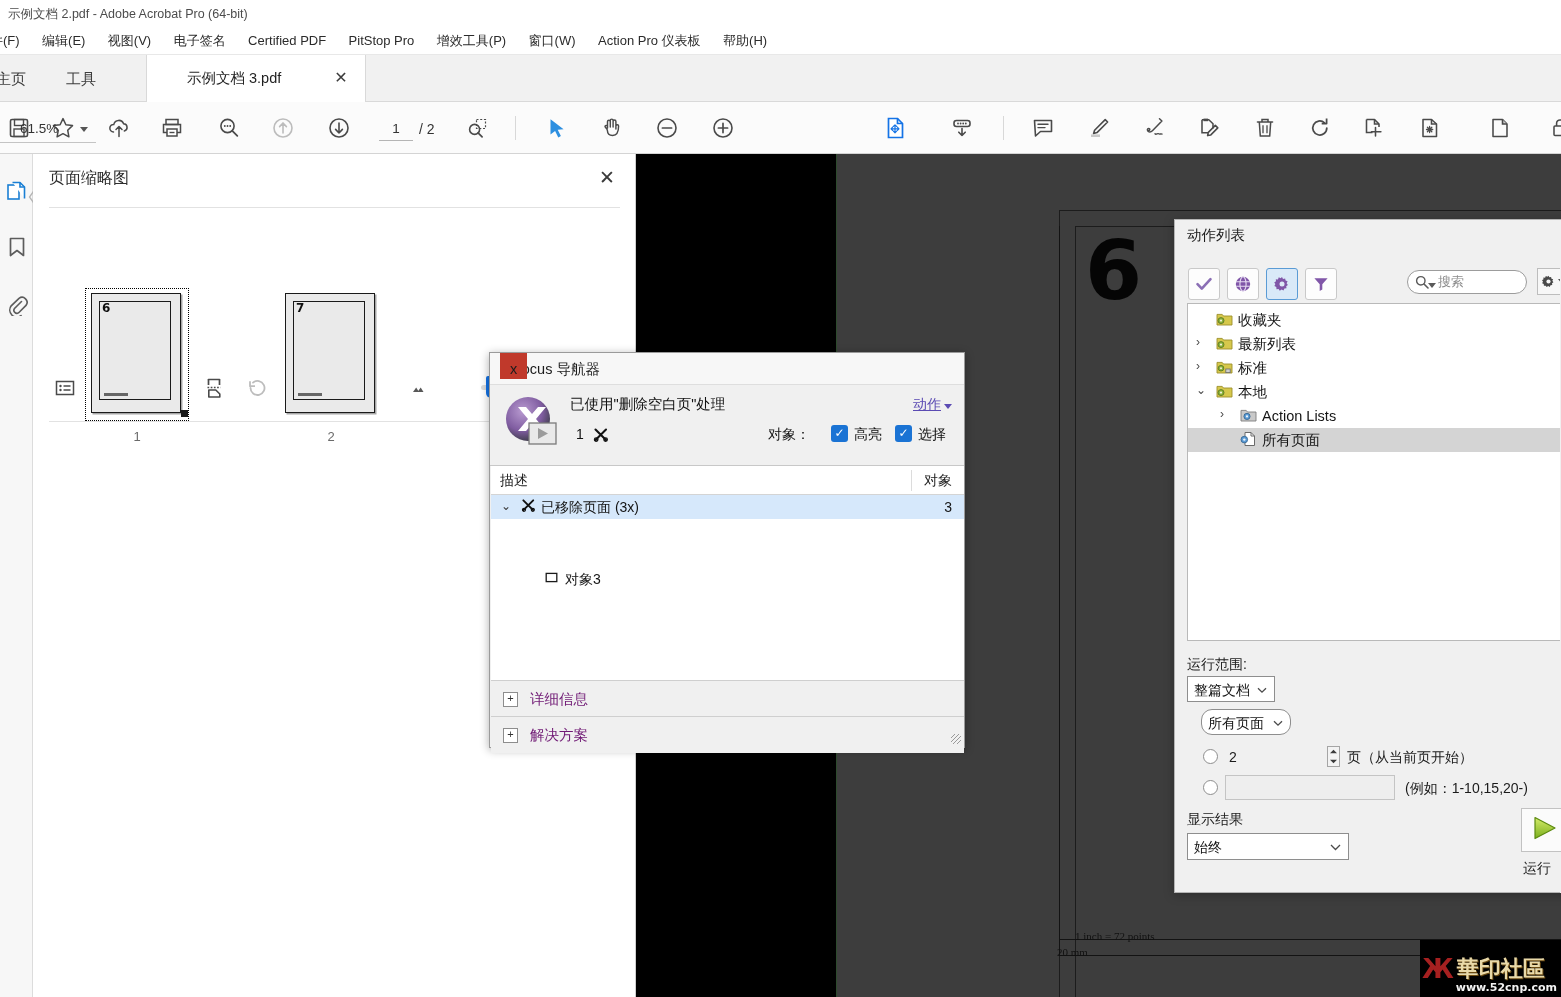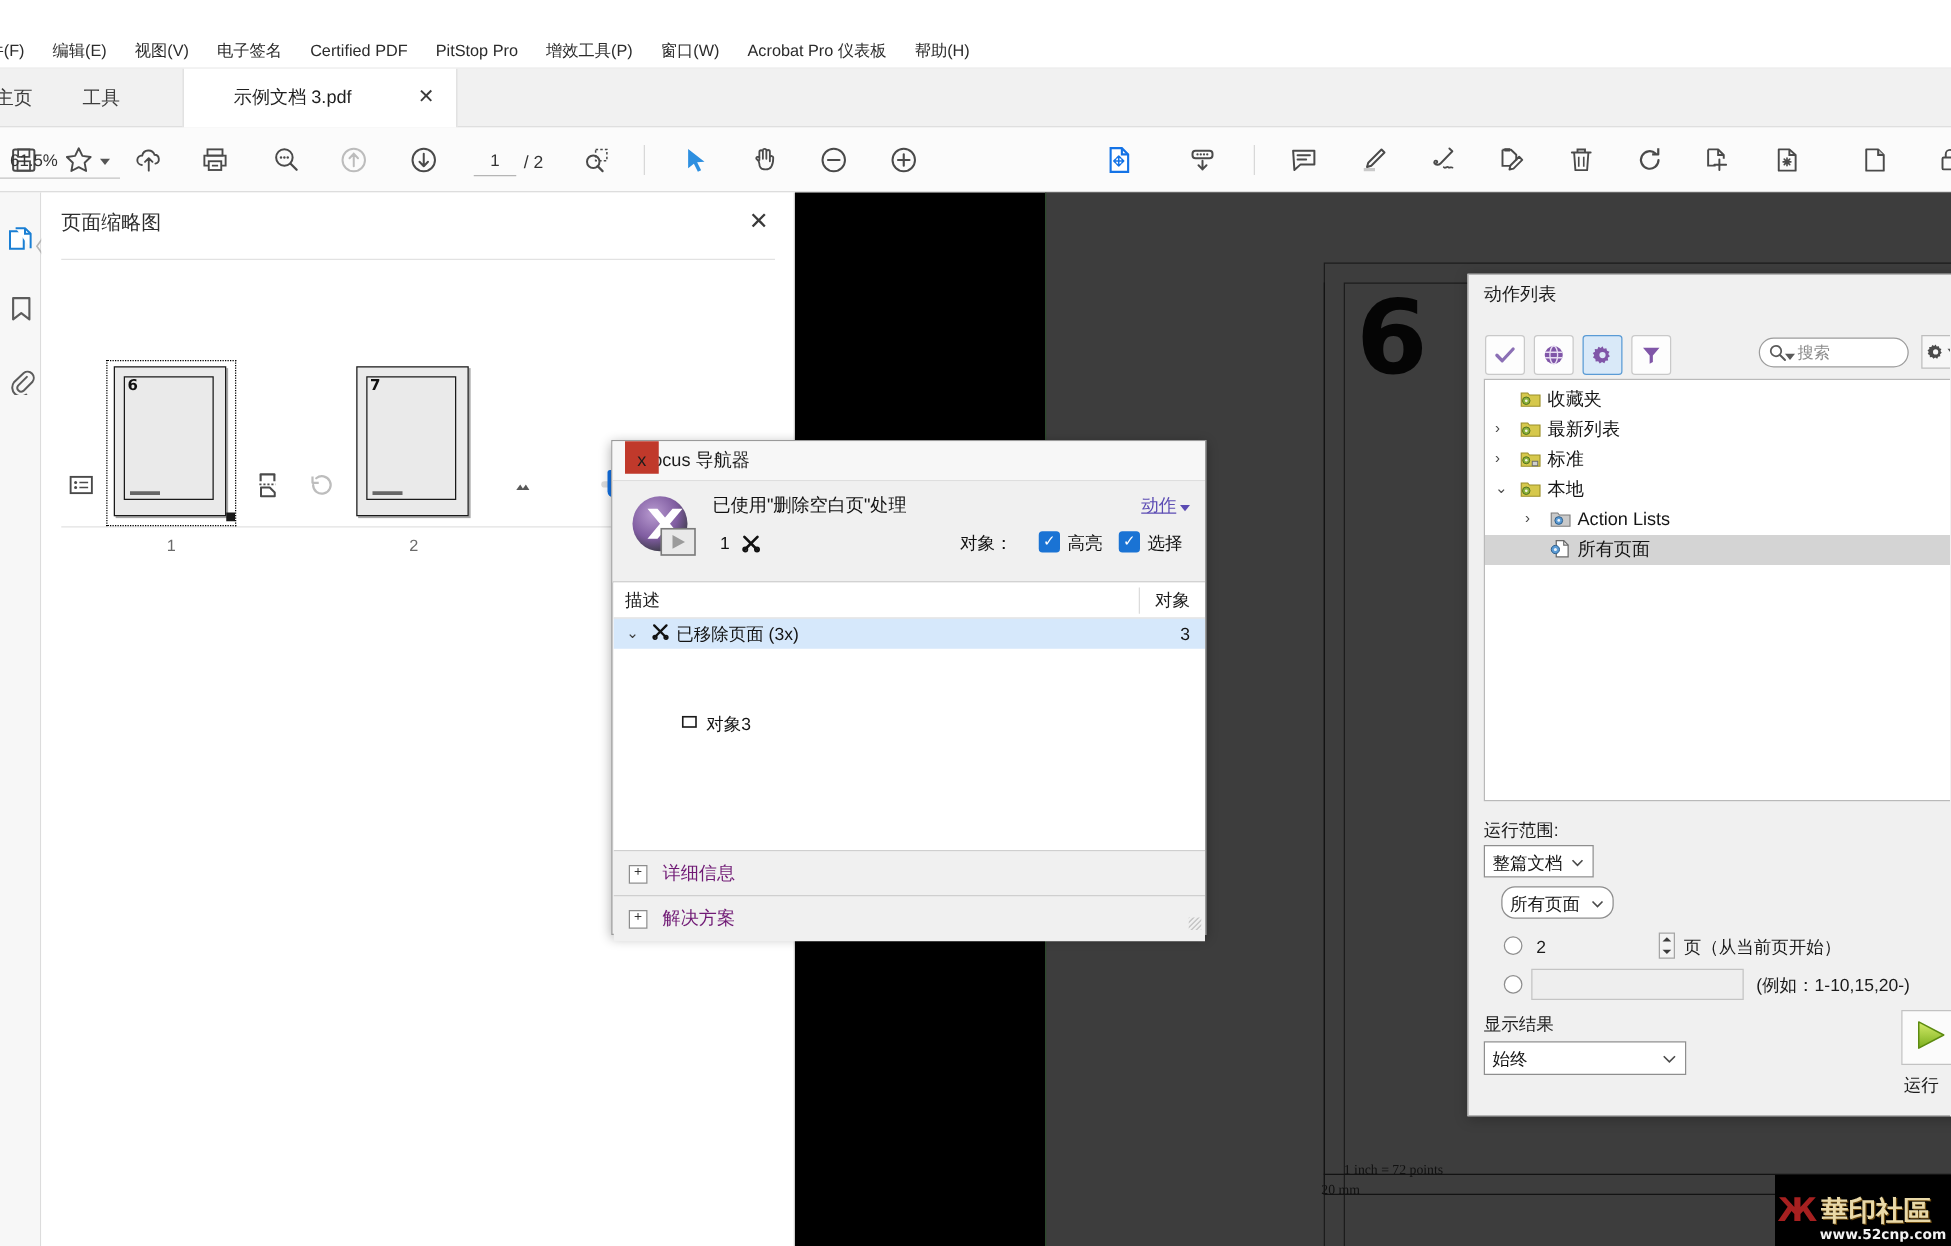--- a/index.html
+++ b/index.html
@@ -373,6 +373,9 @@
 
 <div id="app">
 
+  <div class="titlebar">
+    <span>示例文档 2.pdf - Adobe Acrobat Pro (64-bit)</span>
+  </div>
 
   <div class="menubar">
     <span class="menuitem">件(F)</span>

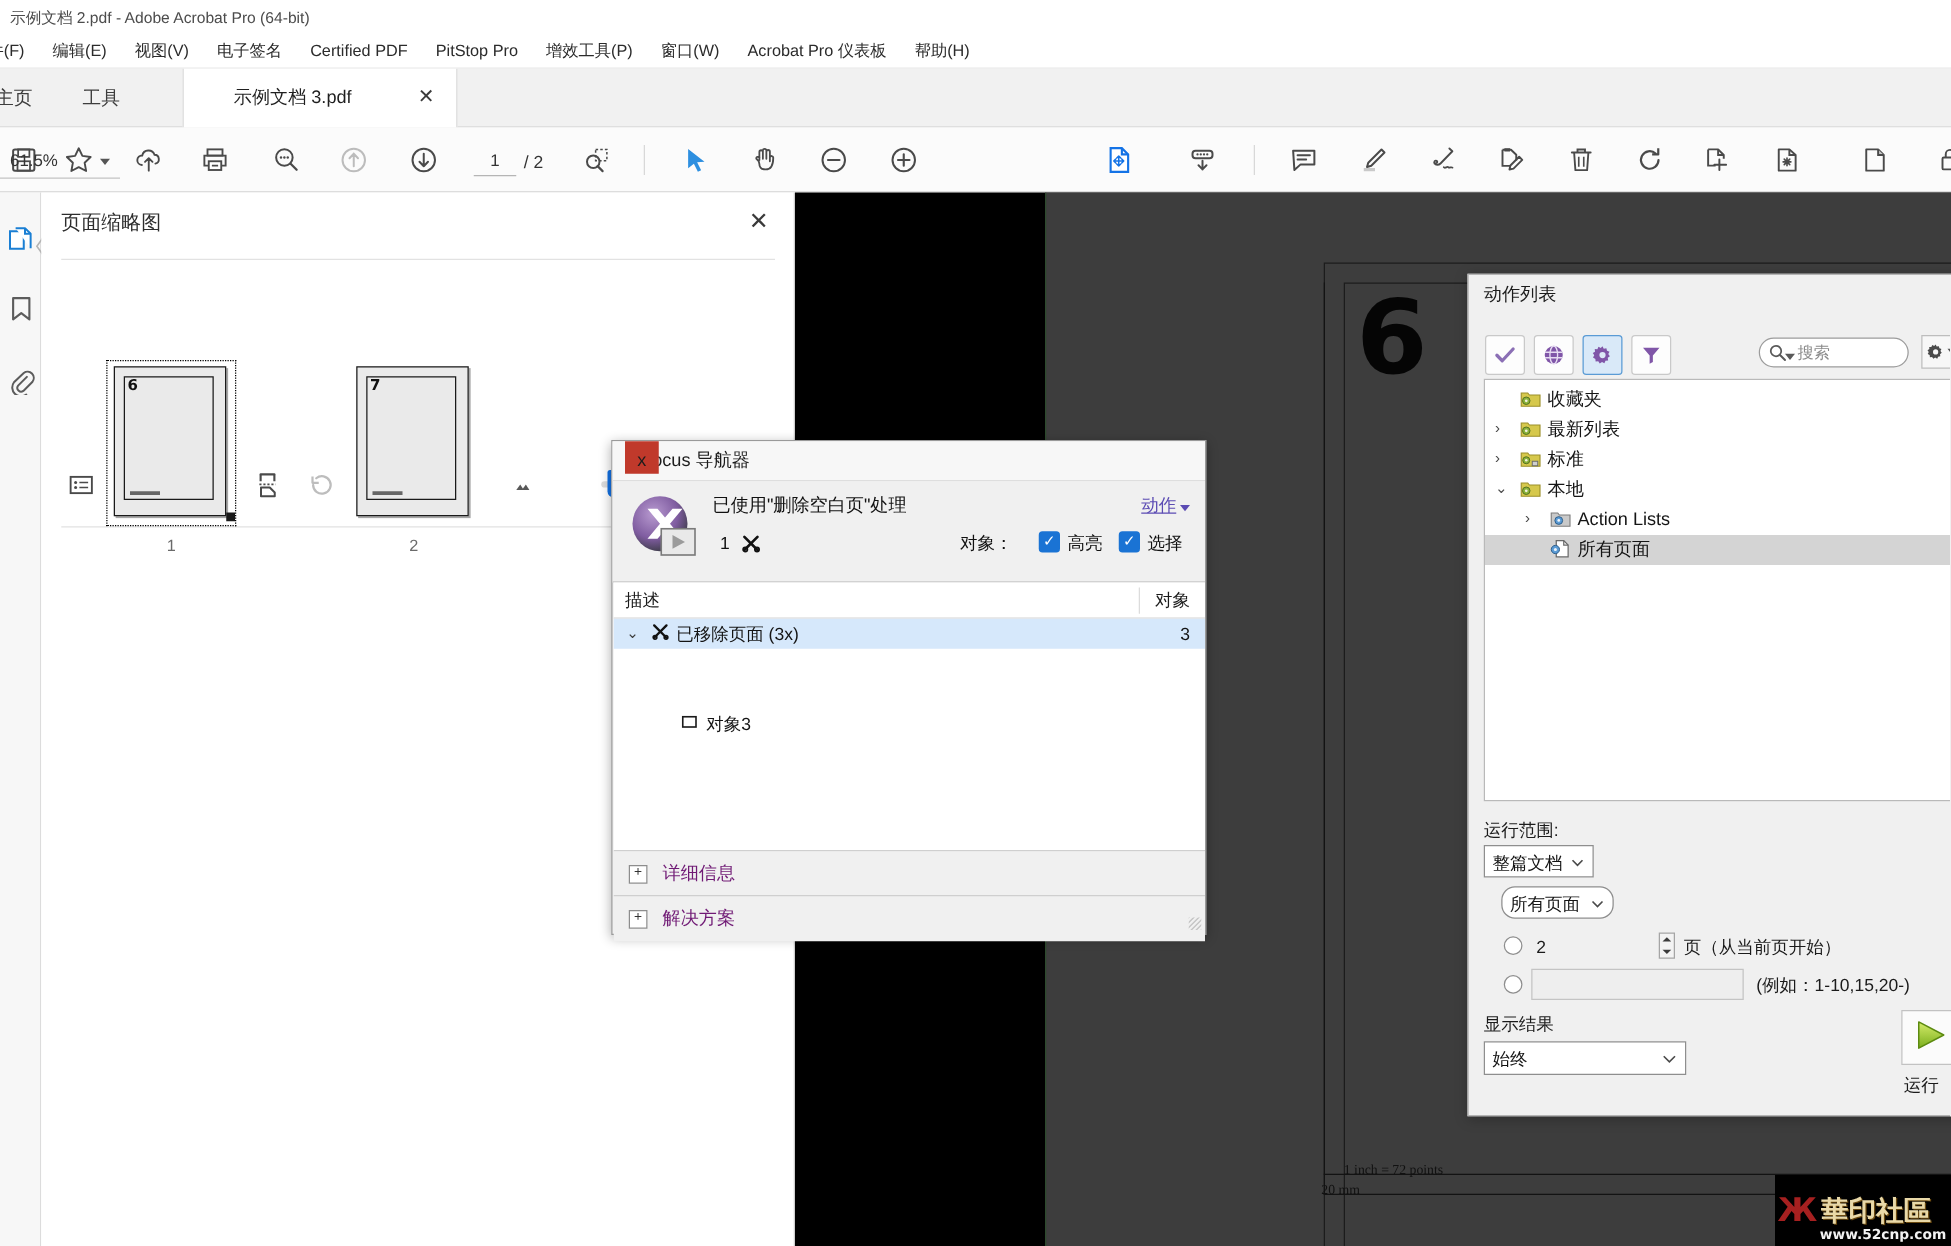--- a/index.html
+++ b/index.html
@@ -386,7 +386,7 @@
     <span class="menuitem">PitStop Pro</span>
     <span class="menuitem">增效工具(P)</span>
     <span class="menuitem">窗口(W)</span>
-    <span class="menuitem">Acrobat Pro 仪表板</span>
+    <span class="menuitem">Action Pro 仪表板</span>
     <span class="menuitem">帮助(H)</span>
   </div>
 

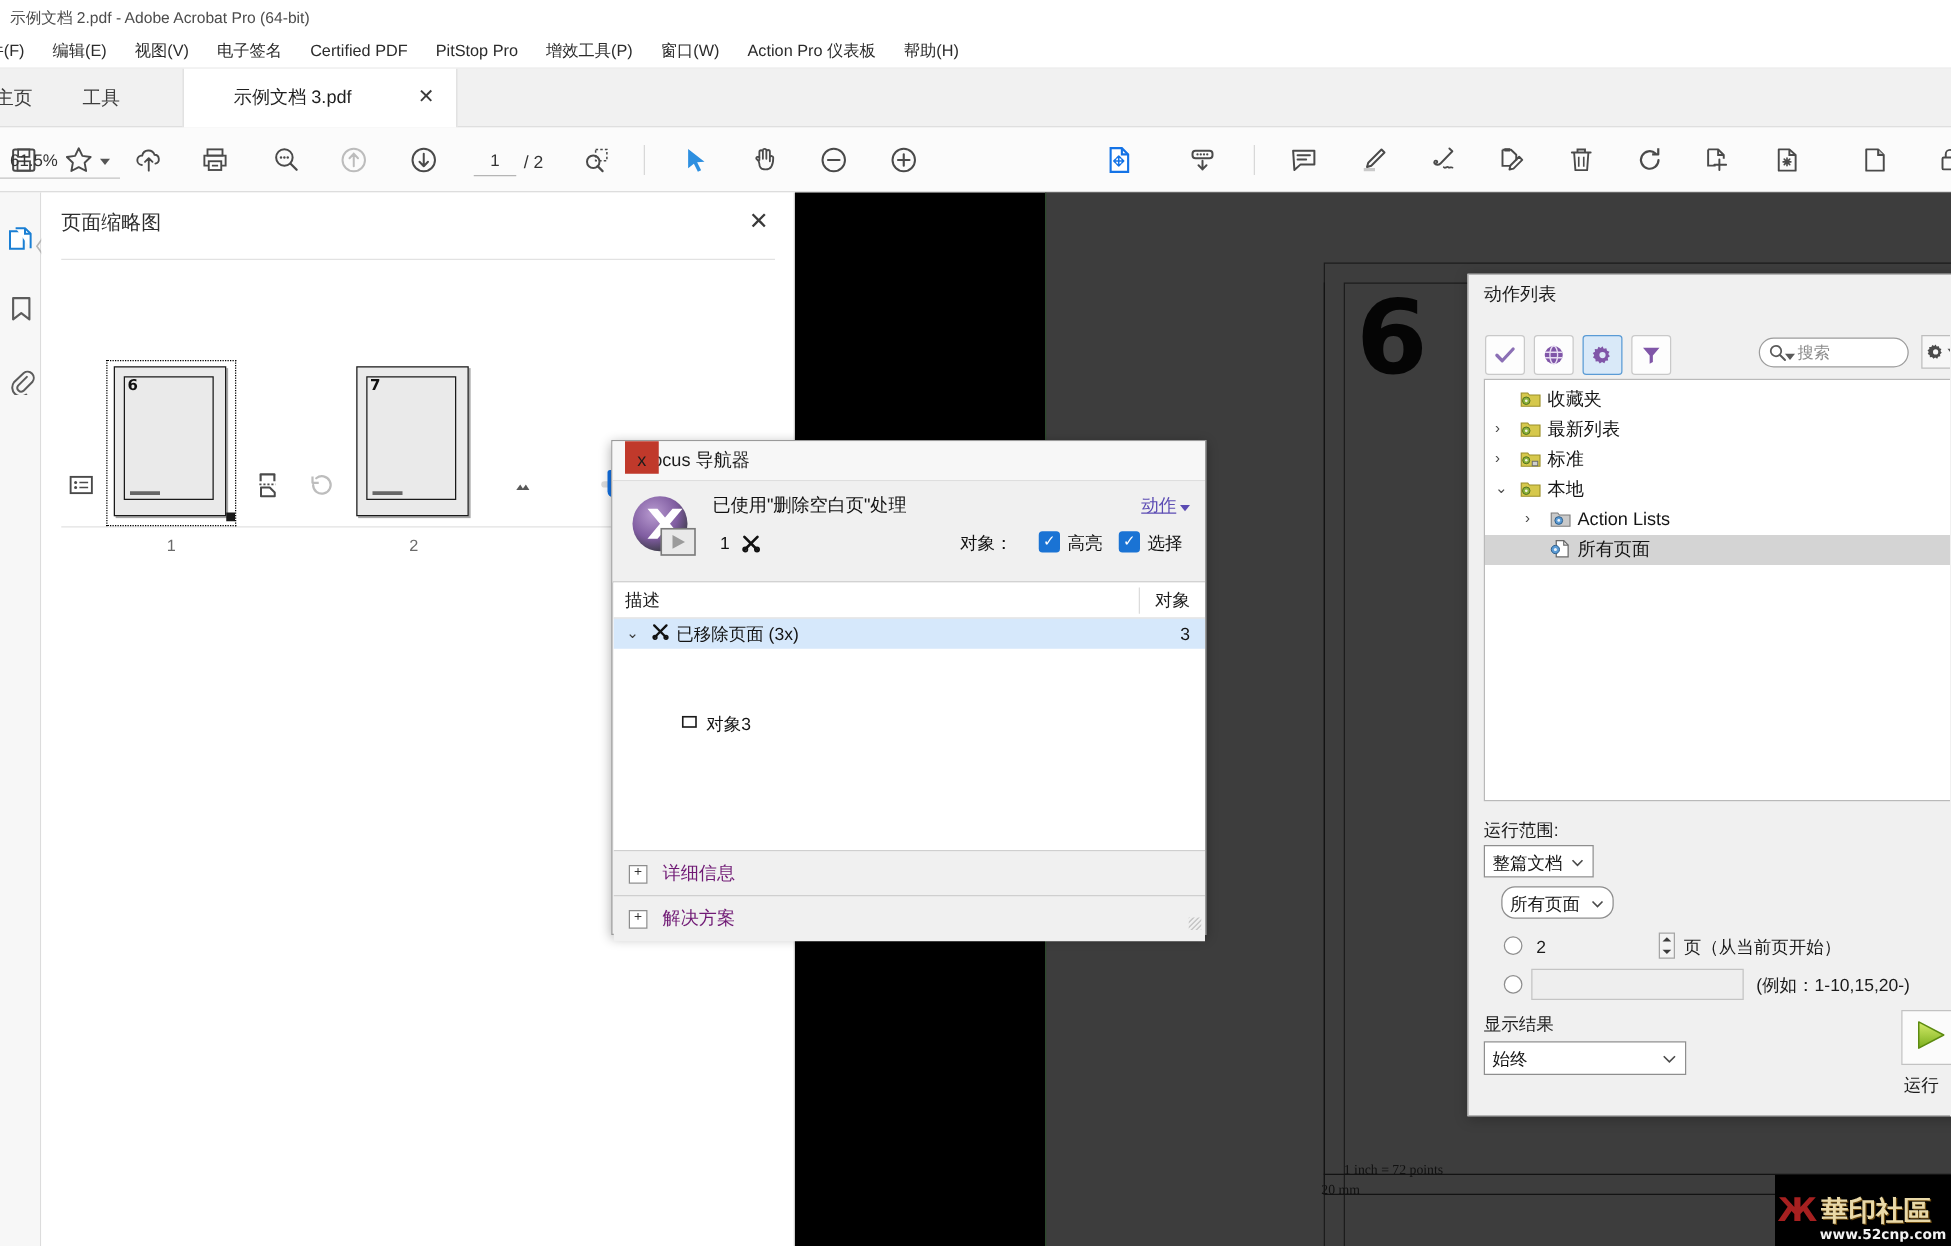--- a/index.html
+++ b/index.html
@@ -85,7 +85,7 @@
     border-bottom: 1px solid #c4c4c4;
   }
   .zoom-val {
-    position: absolute; left: 8px; top: 0; line-height: 26px;
+    position: absolute; left: 20px; top: 0; line-height: 26px;
     font-size: 13.5px; color: #333;
   }
   .caret-dn {

